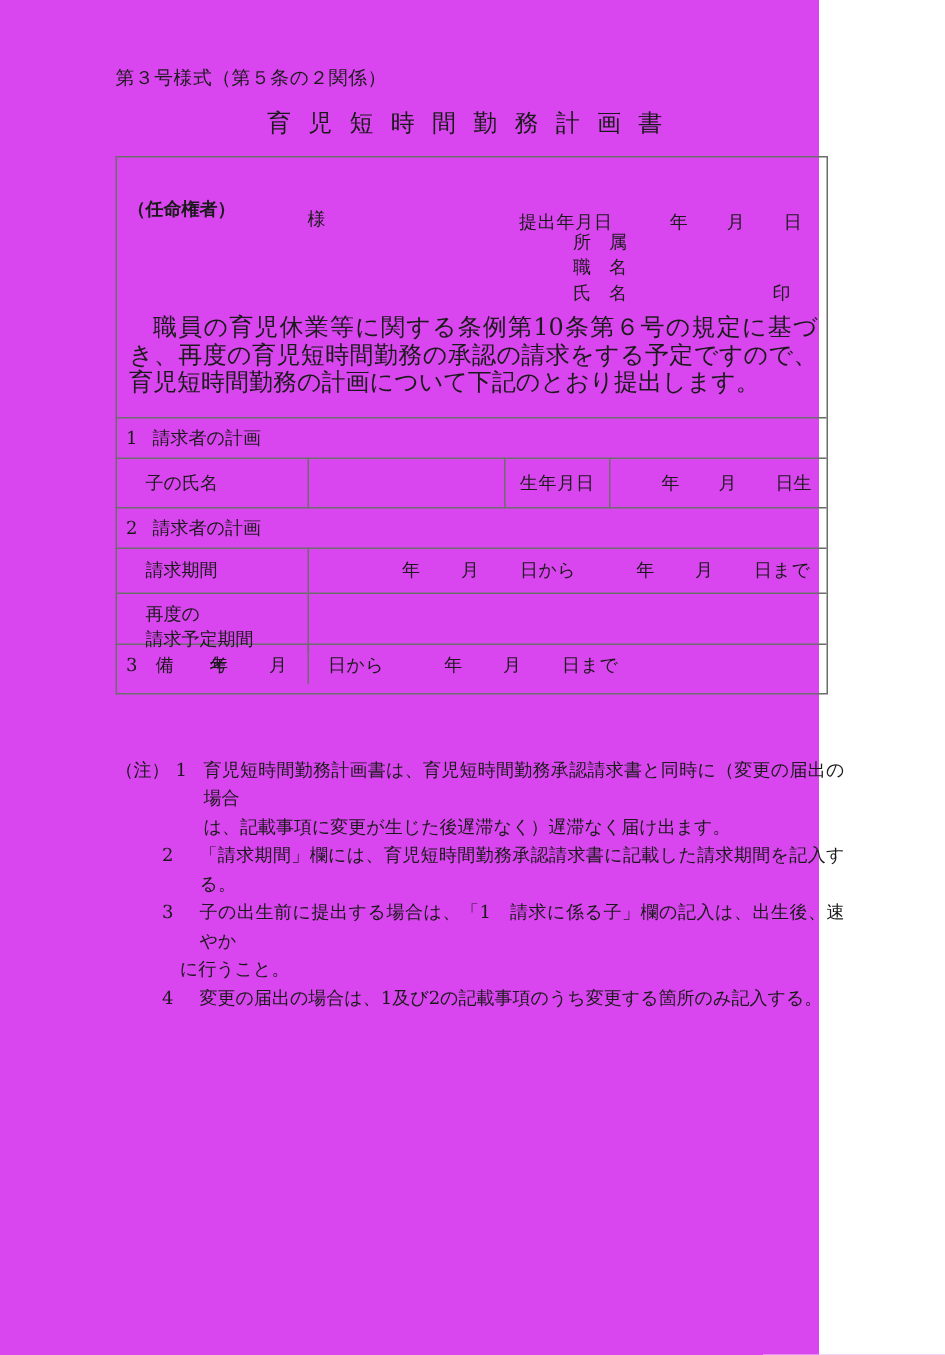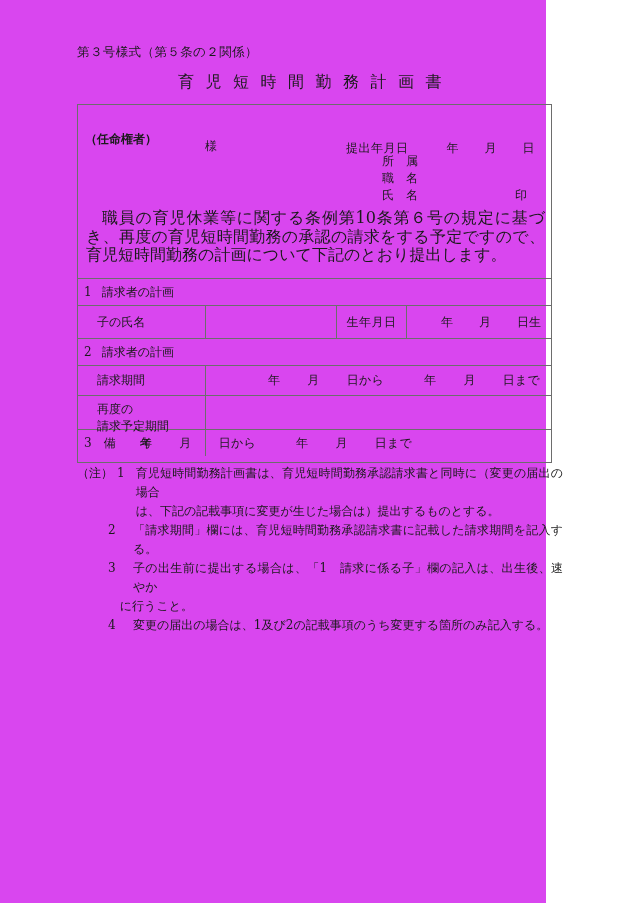--- a/index.html
+++ b/index.html
@@ -191,7 +191,7 @@
     font-size: 12px;
     line-height: 19px;
   }
-  .note-first { display: flex; }
+  .note-first { display: flex; margin-top: 40px; }
   .note-first .marker { white-space: nowrap; }
   .note-first .marker .n { margin-left: 4px; }
   .note-first .body {

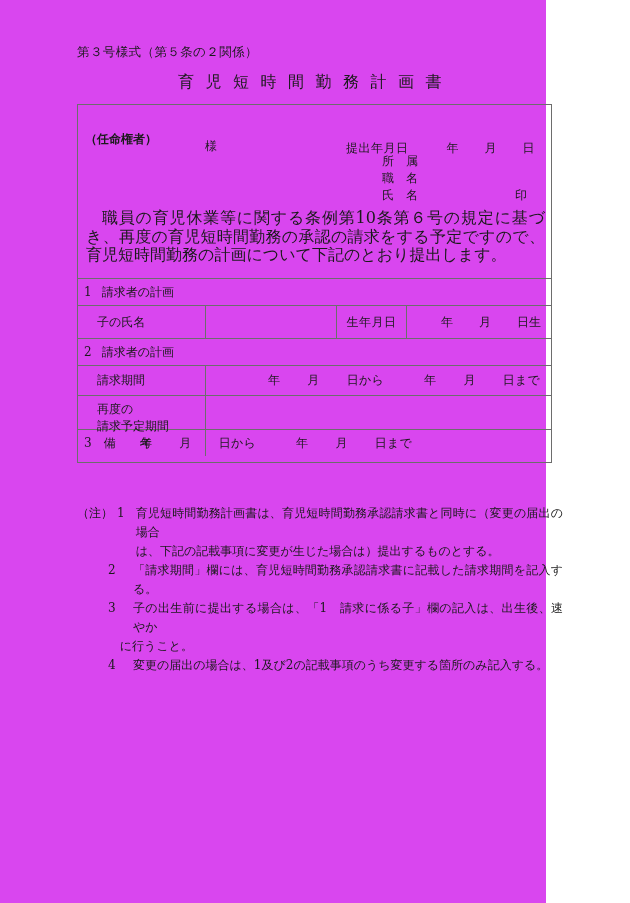--- a/index.html
+++ b/index.html
@@ -320,7 +320,7 @@
       </div>
       <div class="body">
         <span>育児短時間勤務計画書は、育児短時間勤務承認請求書と同時に（変更の届出の場合</span>
-        <span class="cont">は、下記の記載事項に変更が生じた場合は）提出するものとする。</span>
+        <span class="cont">は、記載事項に変更が生じた後遅滞なく）遅滞なく届け出ます。</span>
       </div>
     </div>
 

